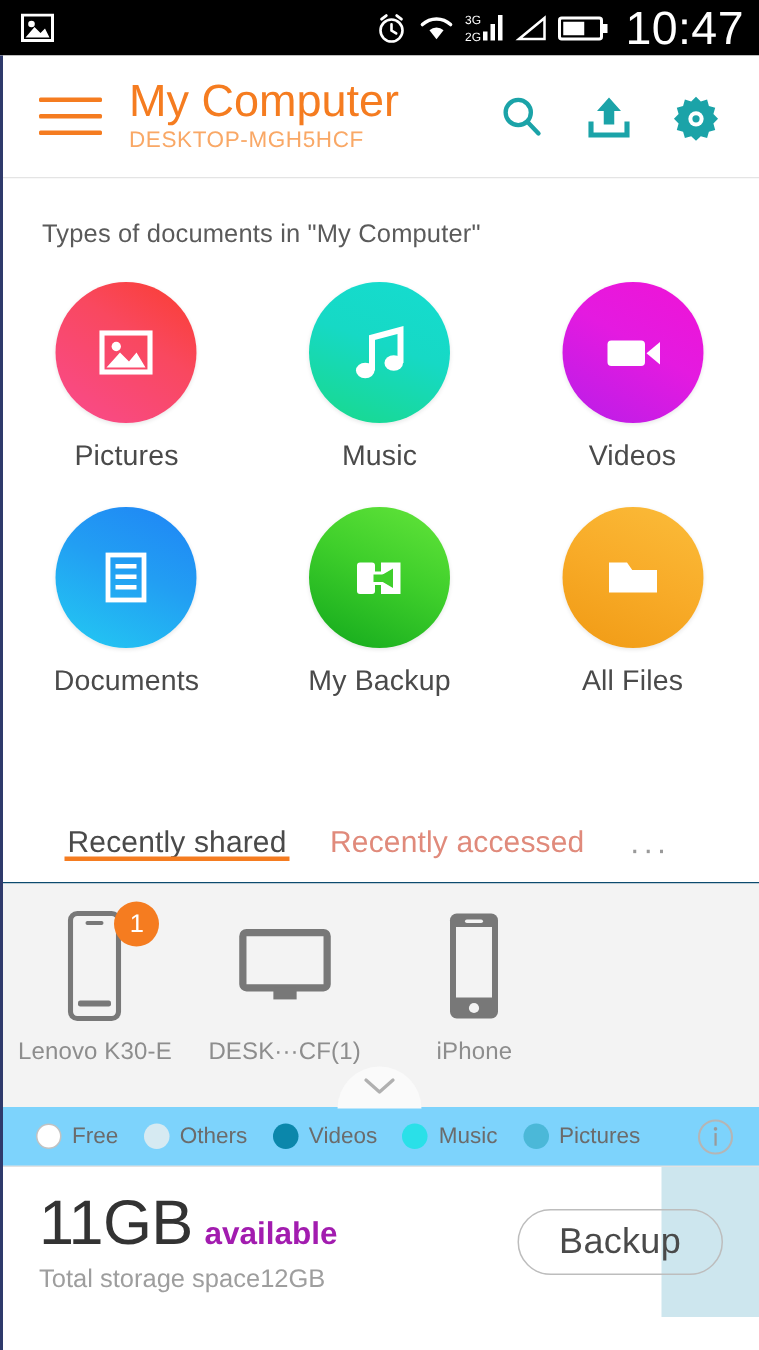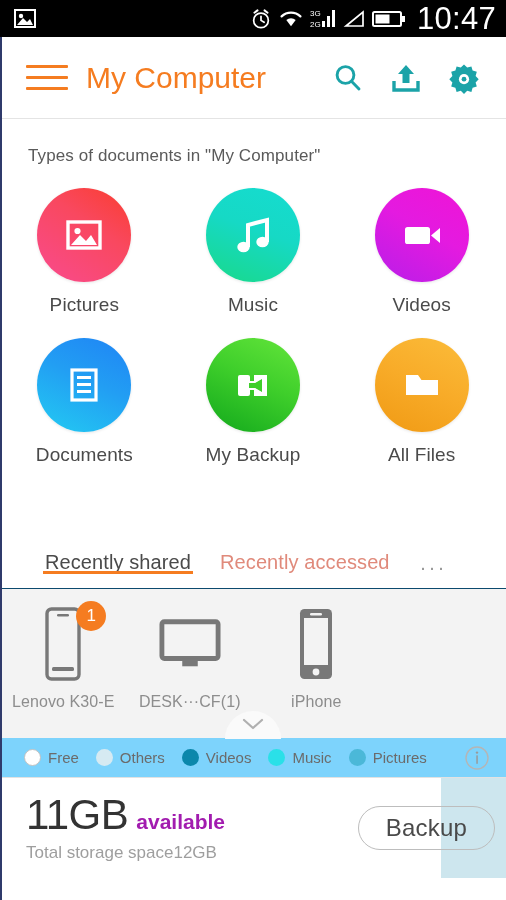--- a/index.html
+++ b/index.html
@@ -310,6 +310,7 @@
     </div>
     <div class="title-wrap">
       <div class="title-main">My Computer</div>
+      <div class="title-sub">DESKTOP-MGH5HCF</div>
     </div>
     <div class="header-actions">
       <svg class="hicon" width="32" height="32" viewBox="0 0 32 32">

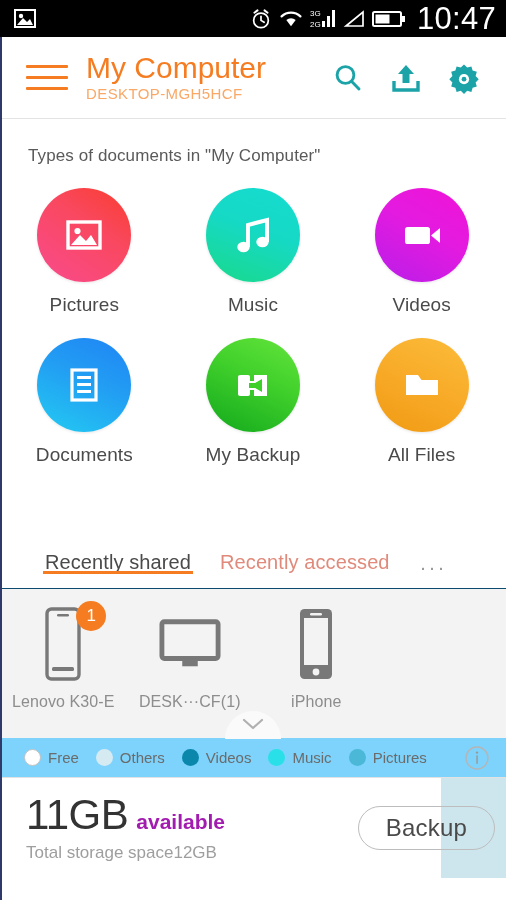--- a/index.html
+++ b/index.html
@@ -222,7 +222,7 @@
     position:relative; z-index:2;
     height:100%;
     display:flex; align-items:center;
-    padding:0 11px 0 26px;
+    padding:0 24px 0 26px;
   }
   .storage-texts { display:flex; flex-direction:column; }
   .storage-line1 { display:flex; align-items:baseline; }

